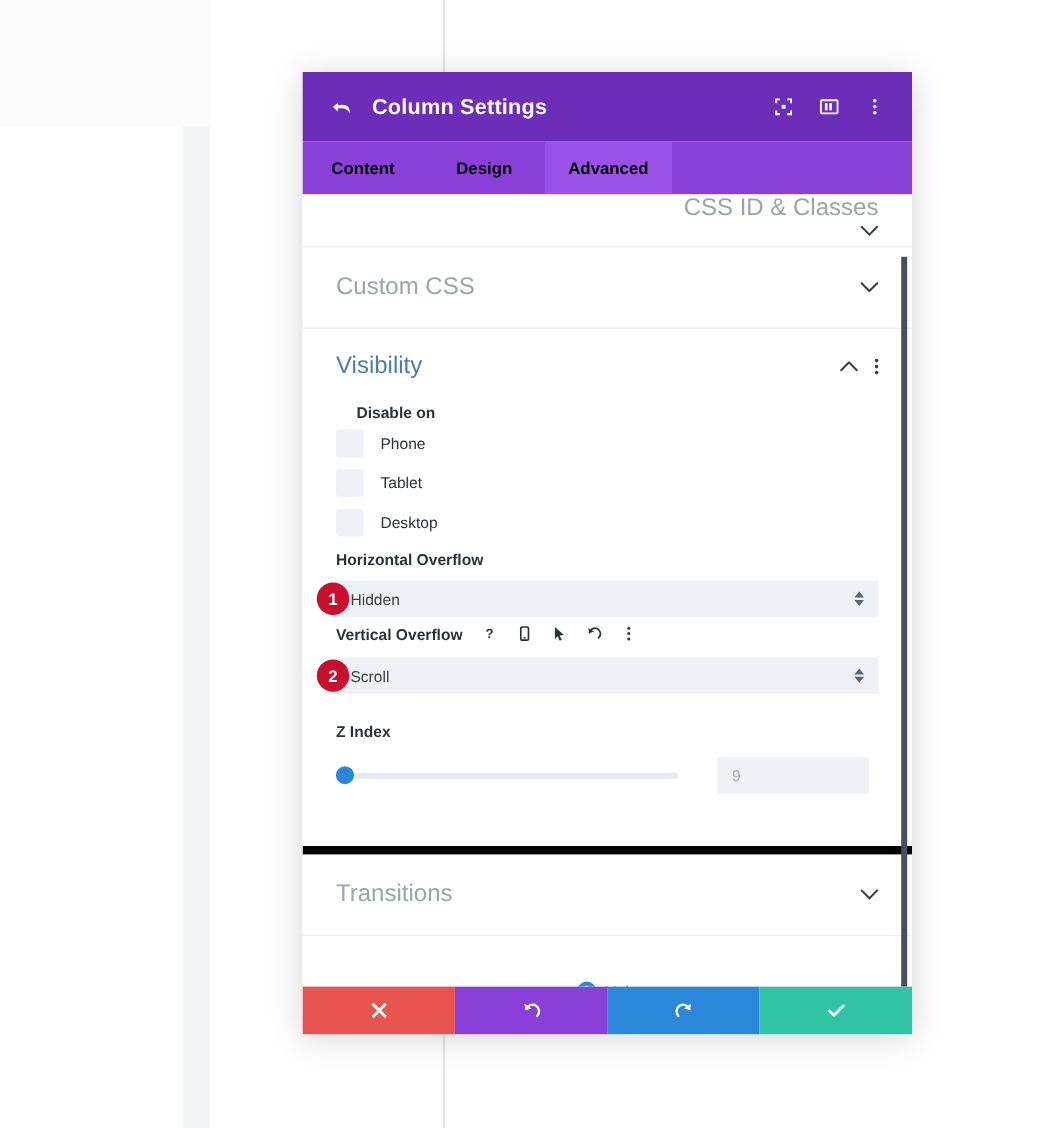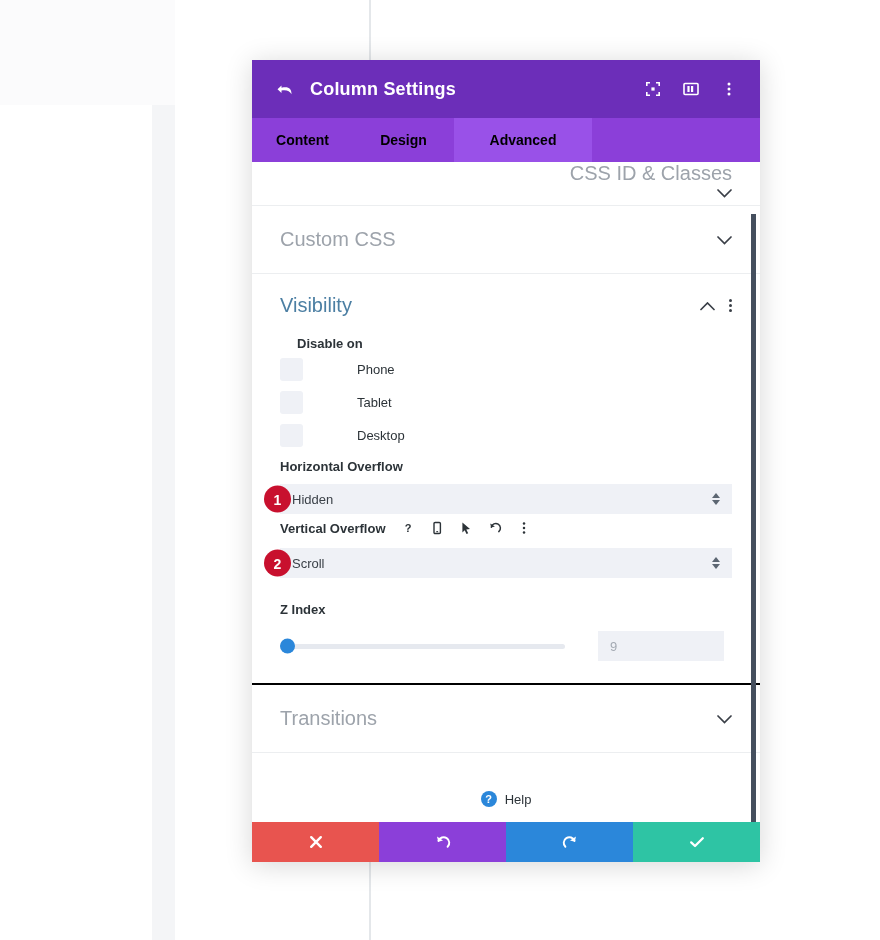--- a/index.html
+++ b/index.html
@@ -63,7 +63,7 @@
   }
   .tab:nth-child(1){ width: 101px; padding:0; }
   .tab:nth-child(2){ width: 101px; padding:0; }
-  .tab.active { background: #9951e8; width: 138px; padding: 0; }
+  .tab.active { background: #9951e8; width: 106px; padding: 0; }
 
   
   .modal-body { position: relative; flex: 1 1 auto; overflow: hidden; background: #ffffff; }

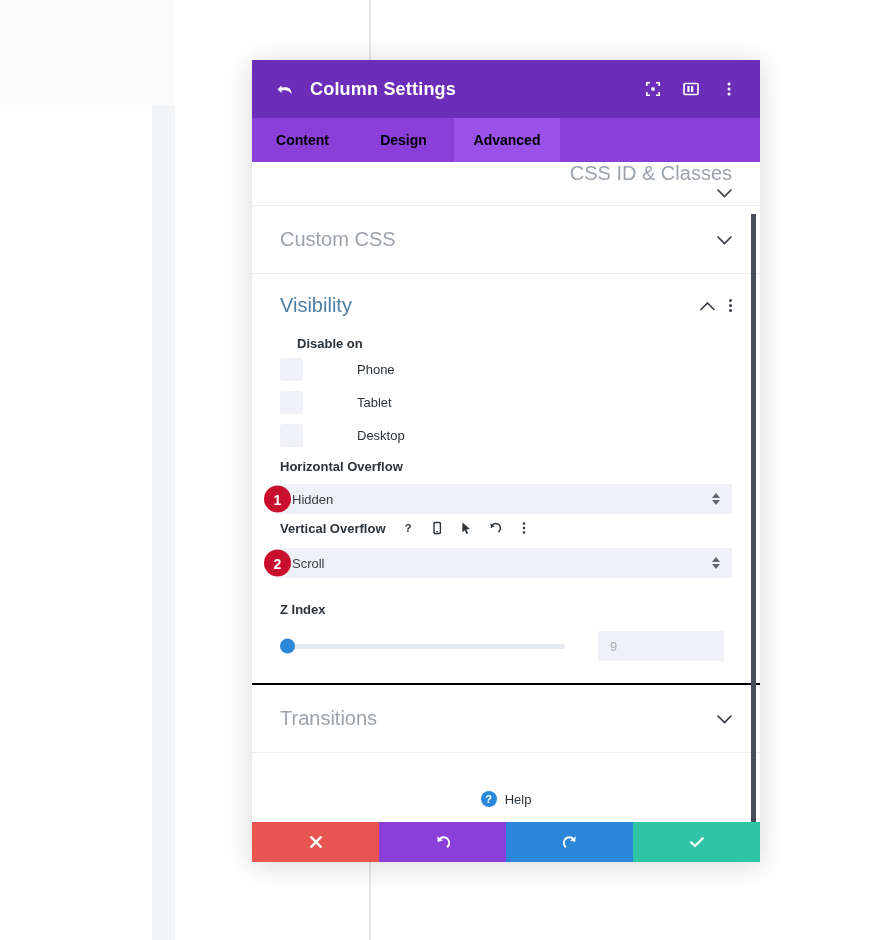--- a/index.html
+++ b/index.html
@@ -88,7 +88,7 @@
   .chev { color: #3a3f47; font-size: 15px; line-height: 1; }
 
   
-  .section-open { border-bottom: 2px solid #000000; padding-bottom: 22px; }
+  .section-open { border-bottom: 7px solid #000000; padding-bottom: 44px; }
   .section-open-head {
     height: 62px; display: flex; align-items: center; padding: 0 28px;
   }

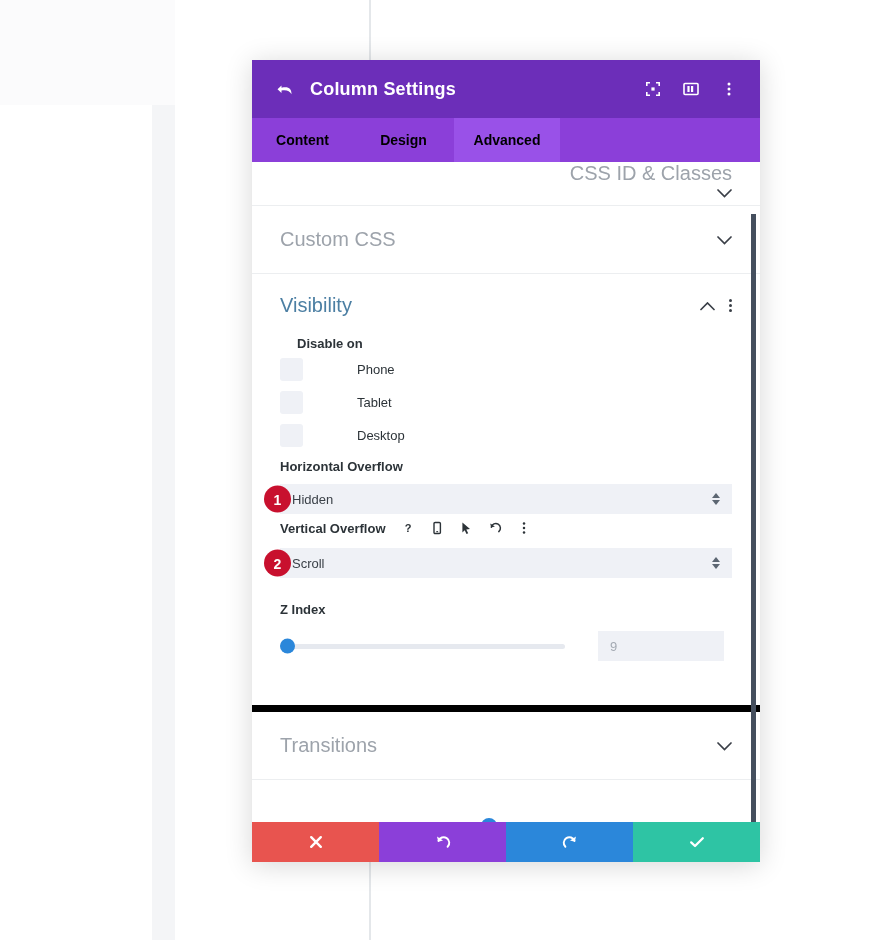--- a/index.html
+++ b/index.html
@@ -110,7 +110,7 @@
     width: 23px; height: 23px; background: #eff1f6; border-radius: 3px;
     margin-right: 14px; cursor: pointer;
   }
-  .cb-label { font-size: 13px; color: #2c3338; margin-left: 40px; }
+  .cb-label { font-size: 13px; color: #2c3338; }
 
   .select-wrap { position: relative; margin-bottom: 4px; }
   .select-box {

